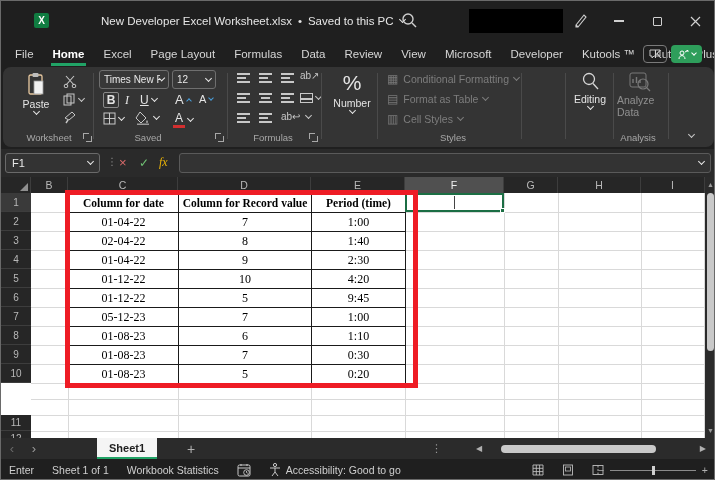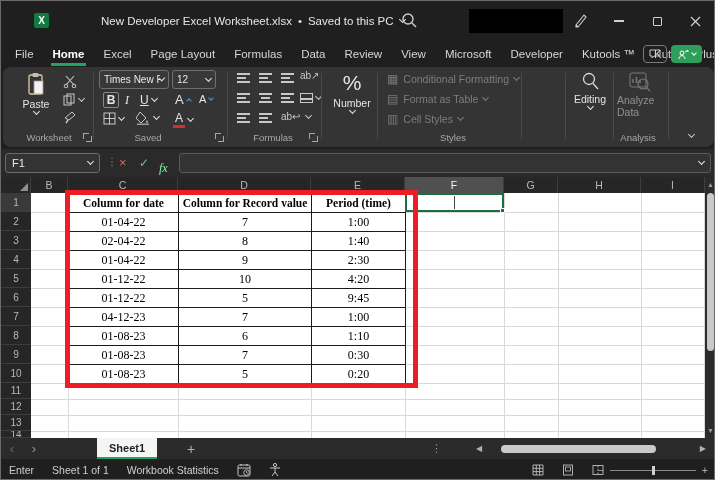--- a/index.html
+++ b/index.html
@@ -348,7 +348,7 @@
     <span class="abs" style="left:106px;top:7px;color:#8a8a8a;font-size:10px;">⋮</span>
     <span class="abs" style="left:118px;top:6px;color:#d96a6a;font-size:13px;">×</span>
     <span class="abs" style="left:138px;top:7px;color:#6fbf73;font-size:12px;">✓</span>
-    <span class="abs" style="left:158px;top:12px;color:#86efac;font-size:12px;font-style:italic;font-family:'Liberation Serif',serif;">fx</span>
+    <span class="abs" style="left:158px;top:6px;color:#eab308;font-size:12px;font-style:italic;font-family:'Liberation Serif',serif;">fx</span>
     <div class="finput">
       <span></span>
       <span class="chev"></span>

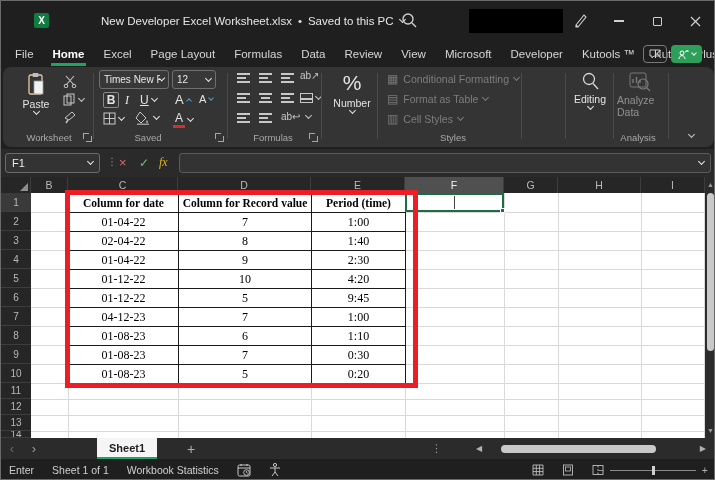--- a/index.html
+++ b/index.html
@@ -447,7 +447,7 @@
               <td>9:45</td>
             </tr>
         <tr>
-              <td>04-12-23</td>
+              <td>05-12-23</td>
               <td>7</td>
               <td>1:00</td>
             </tr>

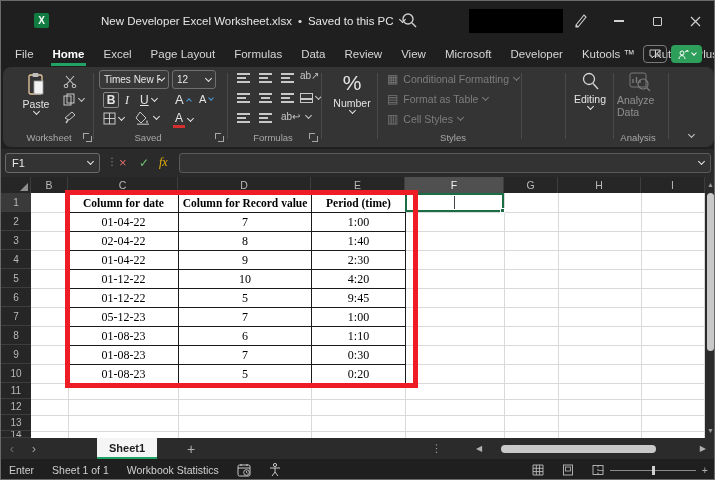--- a/index.html
+++ b/index.html
@@ -380,7 +380,7 @@
       <div class="rowhdr" style="height:19px;">8</div>
       <div class="rowhdr" style="height:19px;">9</div>
       <div class="rowhdr" style="height:19px;">10</div>
-      <div class="rowhdr" style="height:16px;">11</div>
+      <div class="rowhdr" style="height:16px;margin-top:32px;">11</div>
       <div class="rowhdr" style="height:16px;">12</div>
       <div class="rowhdr" style="height:16px;">13</div>
       <div class="rowhdr" style="height:7px;overflow:hidden;">14</div>

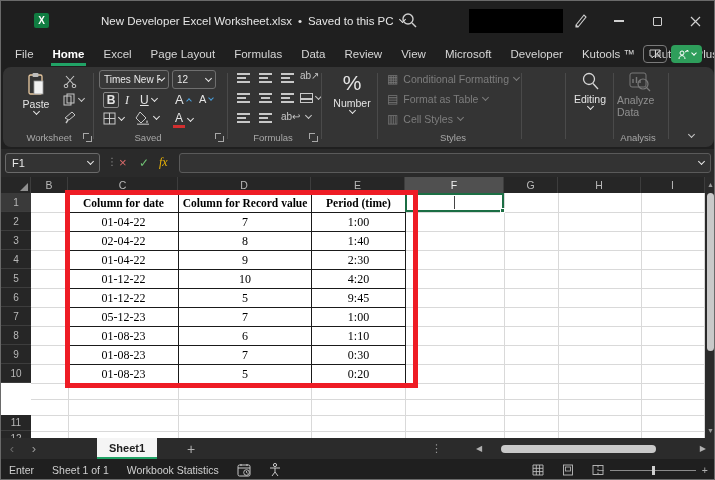--- a/index.html
+++ b/index.html
@@ -512,6 +512,7 @@
           <circle cx="6" cy="2" r="1.6" fill="none" stroke="#c8c8c8"></circle>
           <path d="M1 5 h10 M6 5 v4 M6 9 l-3 4 M6 9 l3 4" stroke="#c8c8c8" fill="none"></path>
         </svg>
+      <span>Accessibility: Good to go</span>
     </span>
     <div class="viewicons">
       <svg width="12" height="12" viewBox="0 0 12 12">

